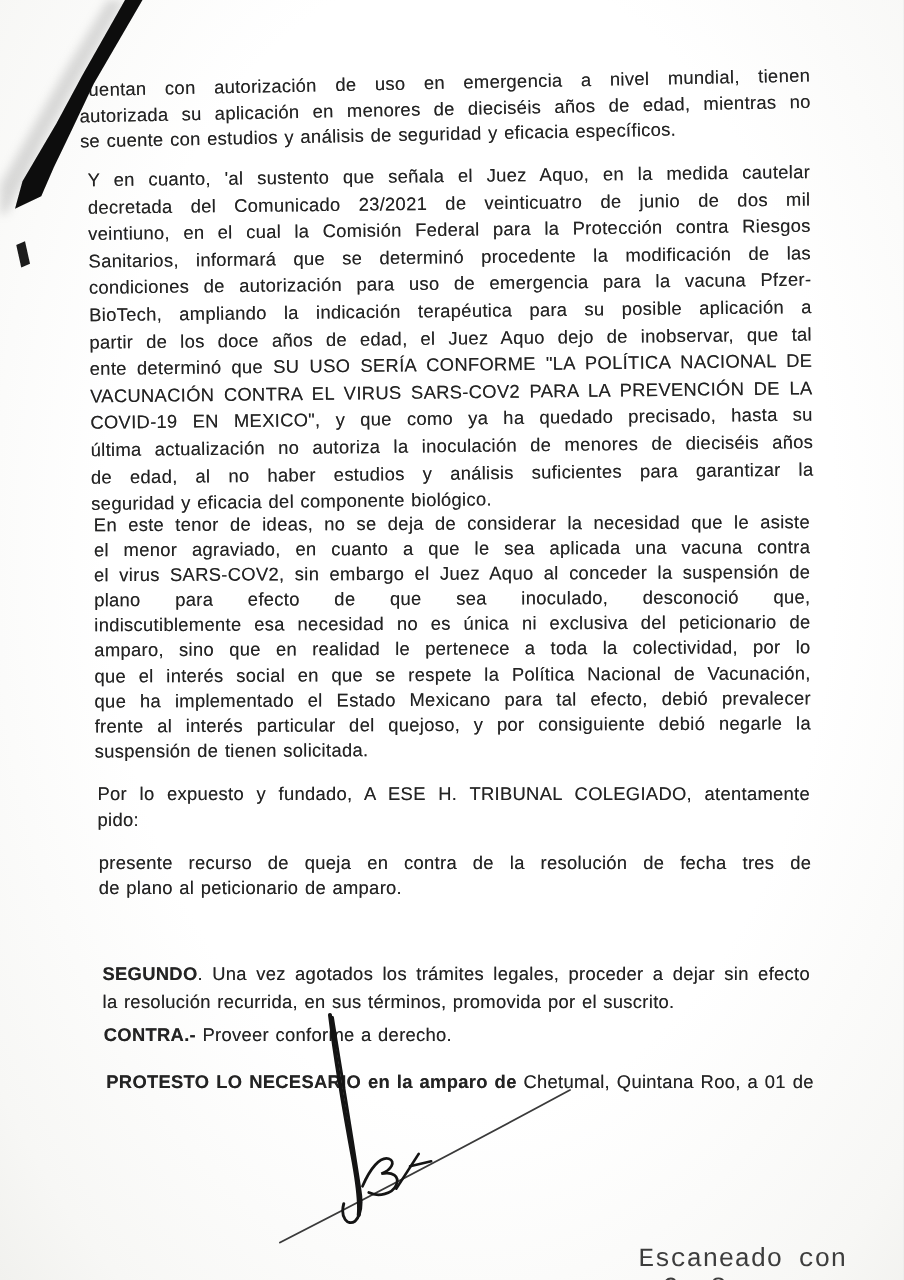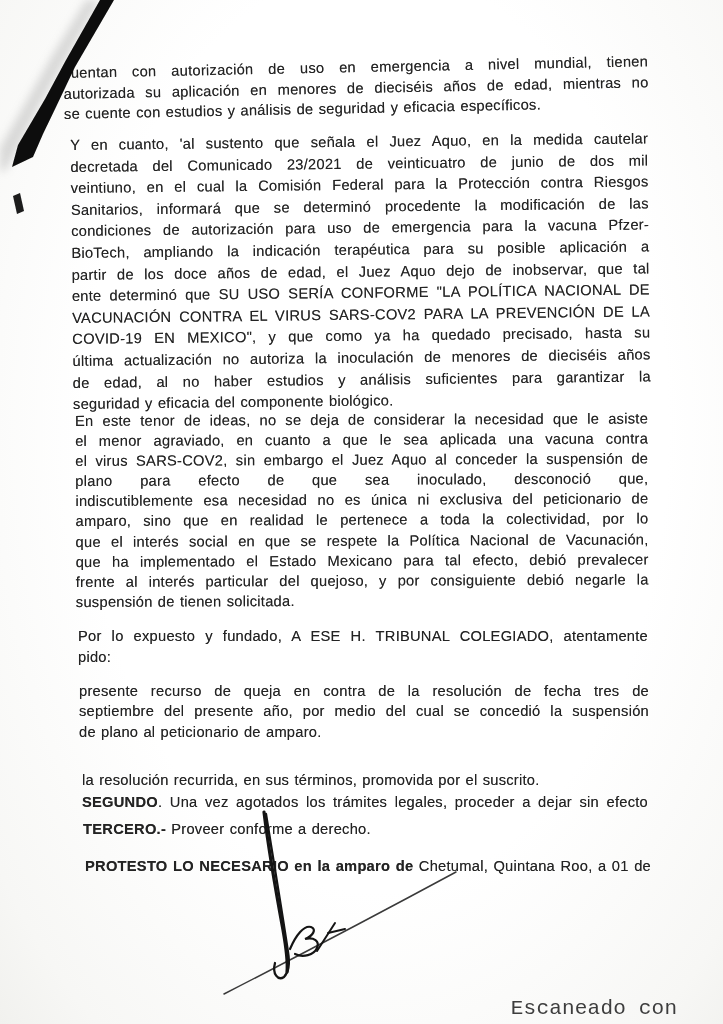--- a/index.html
+++ b/index.html
@@ -84,7 +84,6 @@
       </div>
       <div class="para p5">
         <div class="line just"><span>presente recurso de queja en contra de la resolución de fecha tres de</span></div>
-        <div class="line just"><span>septiembre del presente año, por medio del cual se concedió la suspensión</span></div>
         <div class="line"><span>de plano al peticionario de amparo.</span></div>
       </div>
       <div class="para p6">

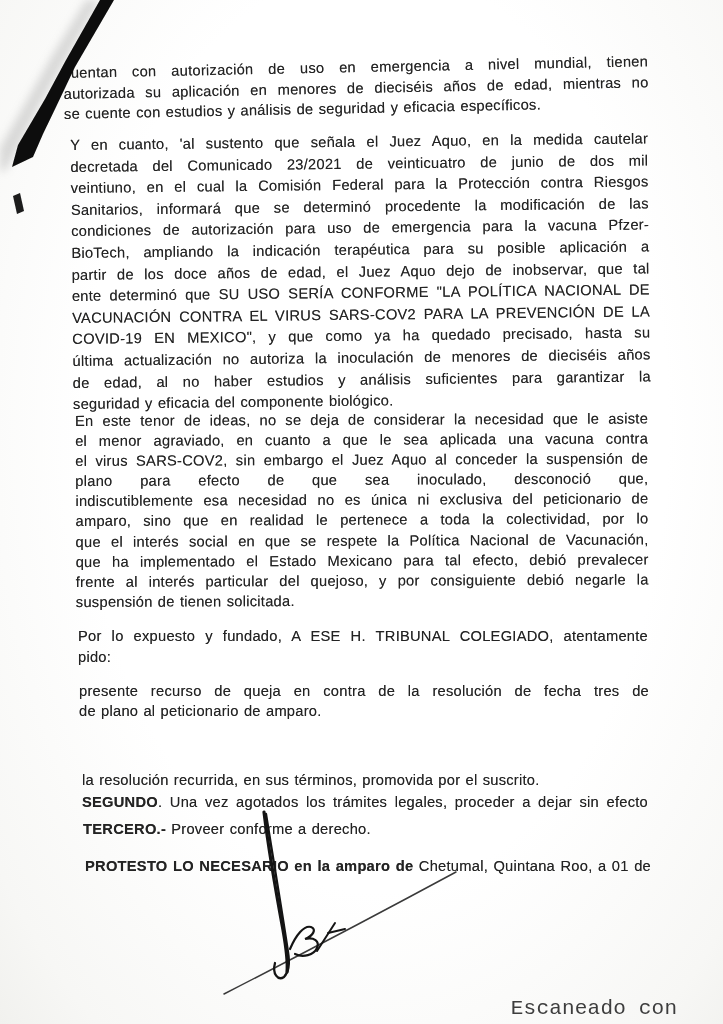--- a/index.html
+++ b/index.html
@@ -87,8 +87,8 @@
         <div class="line"><span>de plano al peticionario de amparo.</span></div>
       </div>
       <div class="para p6">
+        <div class="line just"><span class="bold">SEGUNDO</span><span>. Una vez agotados los trámites legales, proceder a dejar sin efecto</span></div>
         <div class="line"><span>la resolución recurrida, en sus términos, promovida por el suscrito.</span></div>
-        <div class="line just"><span class="bold">SEGUNDO</span><span>. Una vez agotados los trámites legales, proceder a dejar sin efecto</span></div>
       </div>
       <div class="para p7">
         <div class="line"><span class="bold">TERCERO.-</span><span> Proveer conforme a derecho.</span></div>

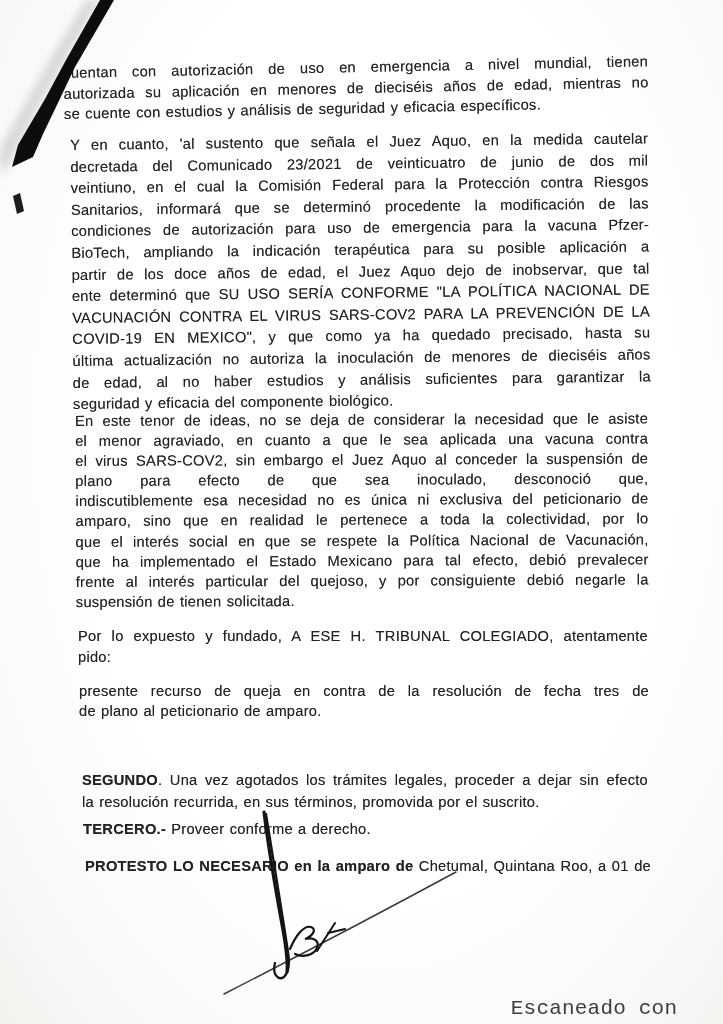--- a/index.html
+++ b/index.html
@@ -91,7 +91,7 @@
         <div class="line"><span>la resolución recurrida, en sus términos, promovida por el suscrito.</span></div>
       </div>
       <div class="para p7">
-        <div class="line"><span class="bold">TERCERO.-</span><span> Proveer conforme a derecho.</span></div>
+        <div class="line"><span class="bold">CONTRA.-</span><span> Proveer conforme a derecho.</span></div>
       </div>
       <div class="para p8">
         <div class="line just"><span class="bold">PROTESTO LO NECESARIO en la amparo de </span><span>Chetumal, Quintana Roo, a 01 de</span></div>

